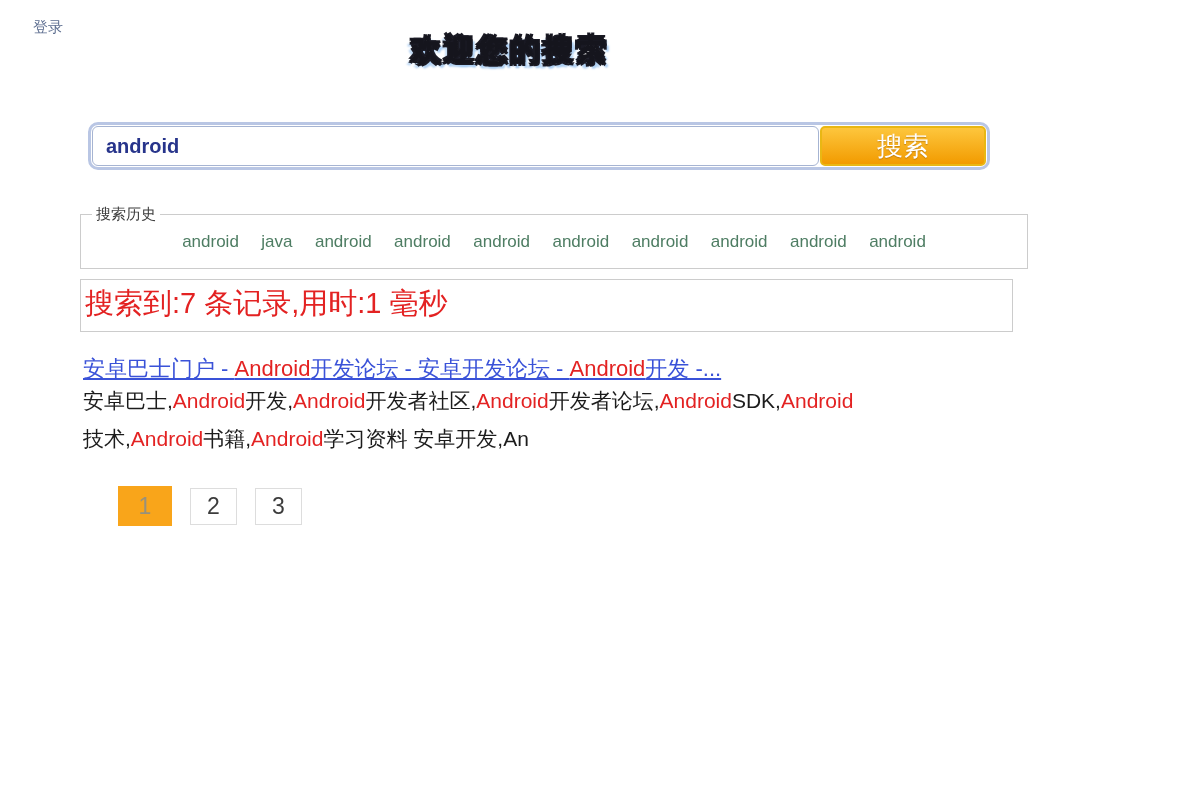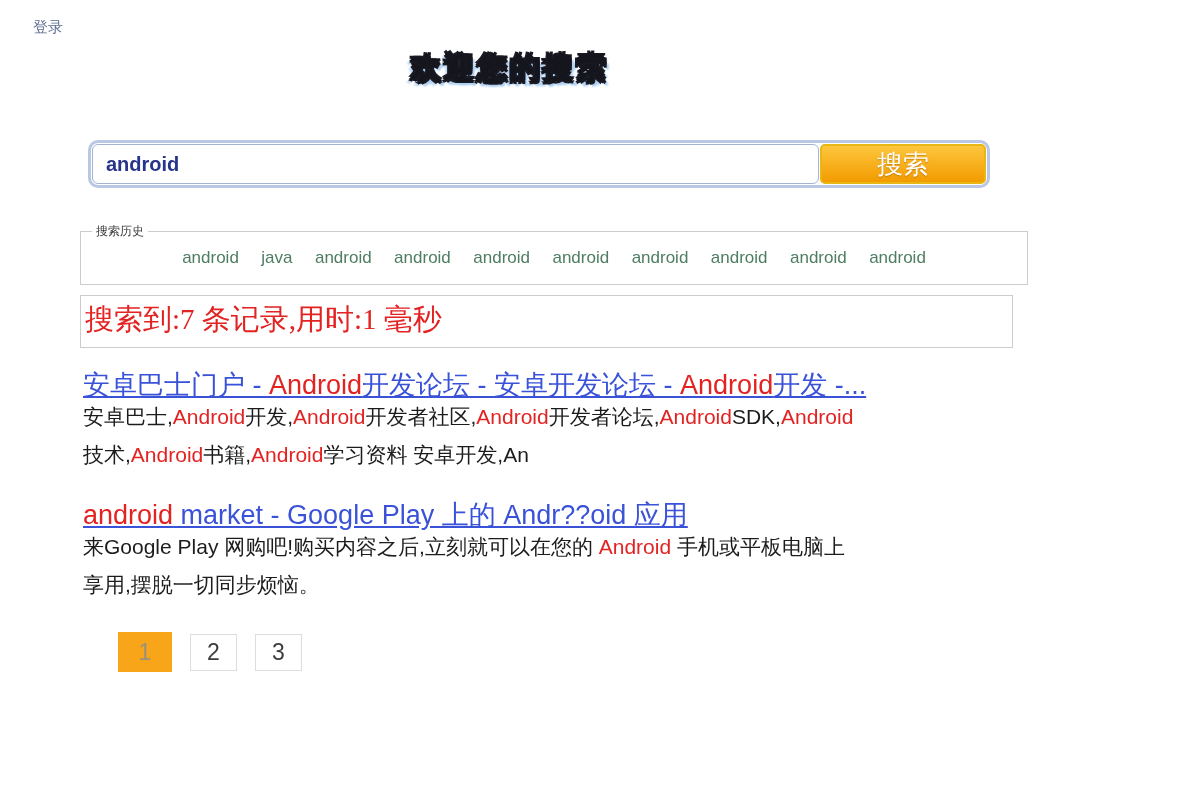--- a/index.html
+++ b/index.html
@@ -28,7 +28,7 @@
   }
 
   .page-title {
-    margin: 48px 0 0 0;
+    margin: 30px 0 0 0;
     width: 860px;
     height: 36px;
     text-align: center;

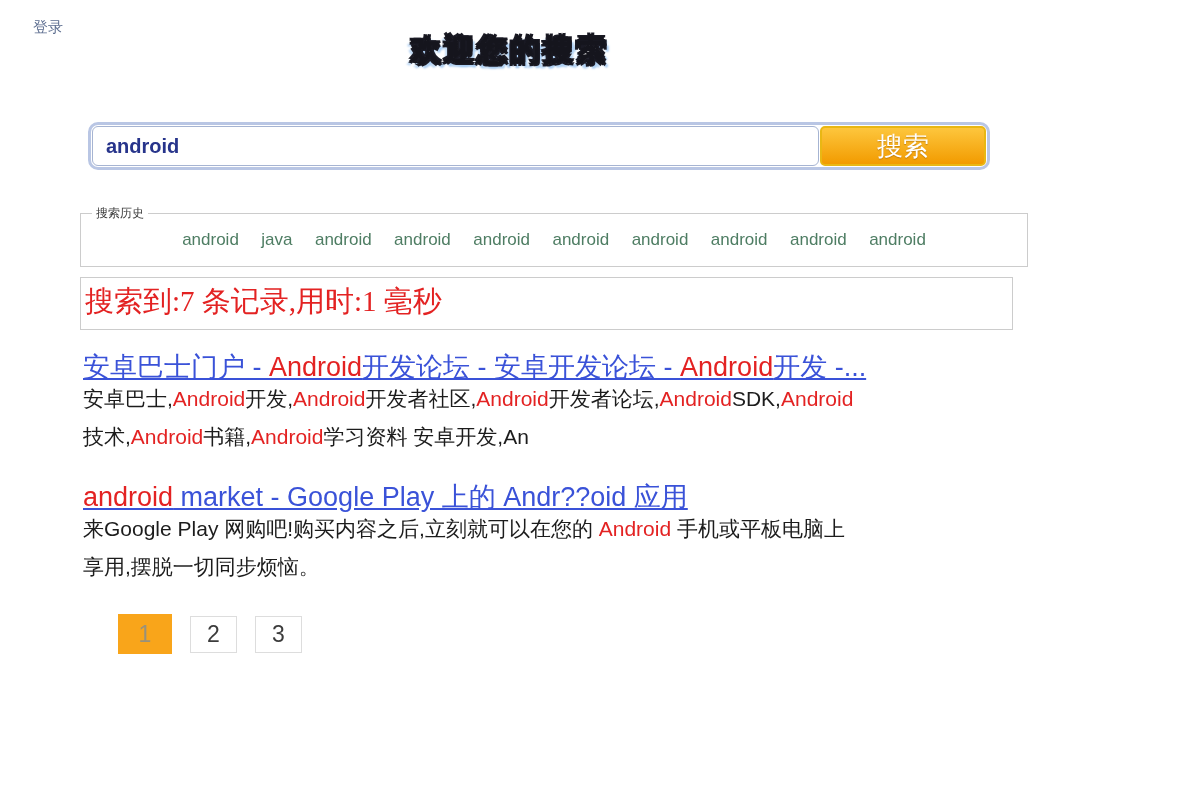--- a/index.html
+++ b/index.html
@@ -85,7 +85,7 @@
     padding: 5px 10px 13px 10px;
   }
   .history-fieldset legend {
-    font-size: 12px;
+    font-size: 15px;
     color: #3d3d3d;
     padding: 0 4px;
     margin-left: 1px;

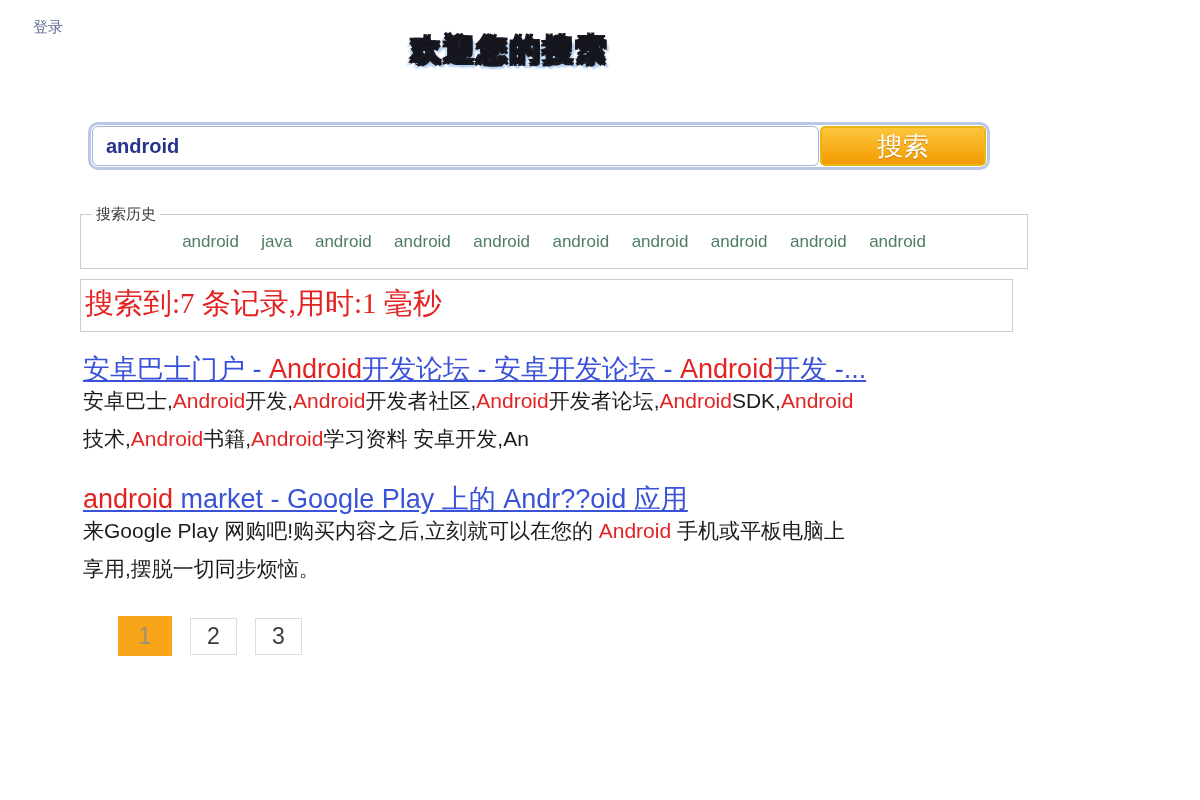--- a/index.html
+++ b/index.html
@@ -106,7 +106,6 @@
     width: 933px;
     border: 1px solid #cccccc;
     padding: 4px 0 7px 4px;
-    font-family: Liberation Serif, serif;
   }
   .summary-text {
     font-size: 29px;

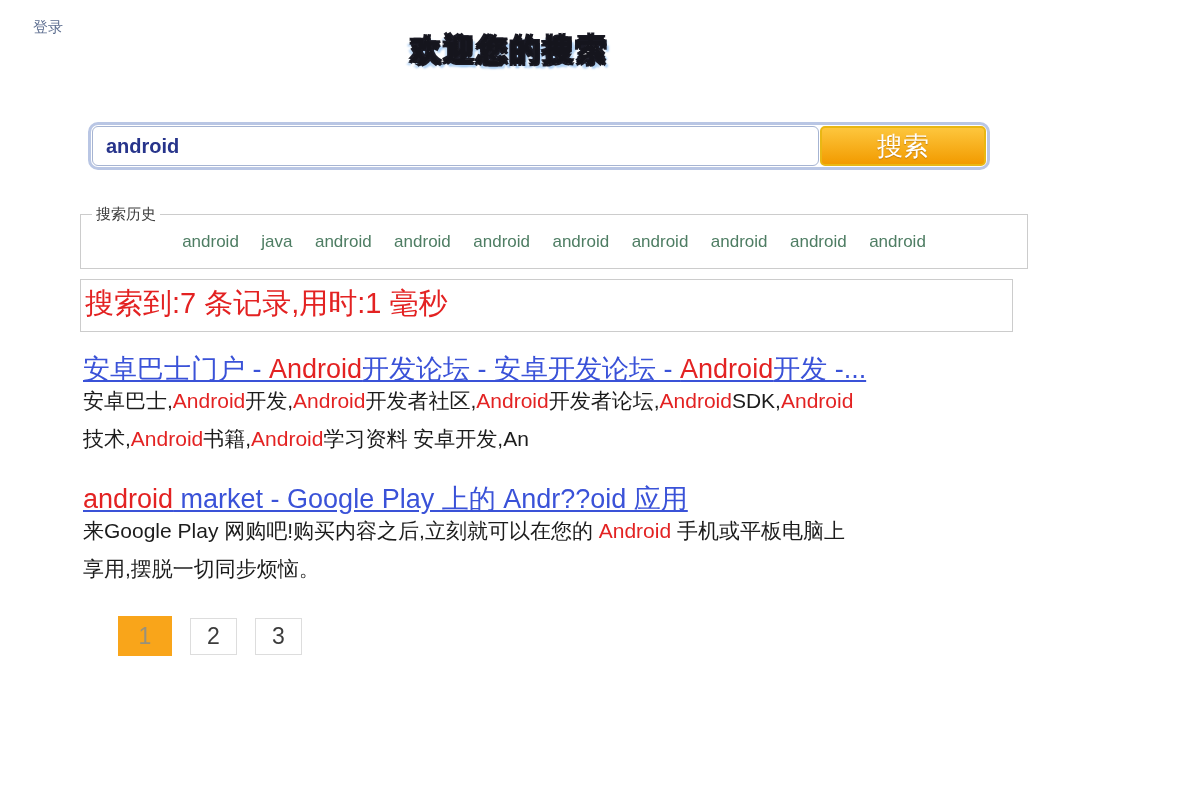--- a/index.html
+++ b/index.html
@@ -118,7 +118,7 @@
   }
   .result { margin-bottom: 28px; }
   .result-title {
-    font-size: 27px;
+    font-size: 22px;
     color: var(--link-blue, #3a52d8);
     text-decoration: underline;
     line-height: 26px;

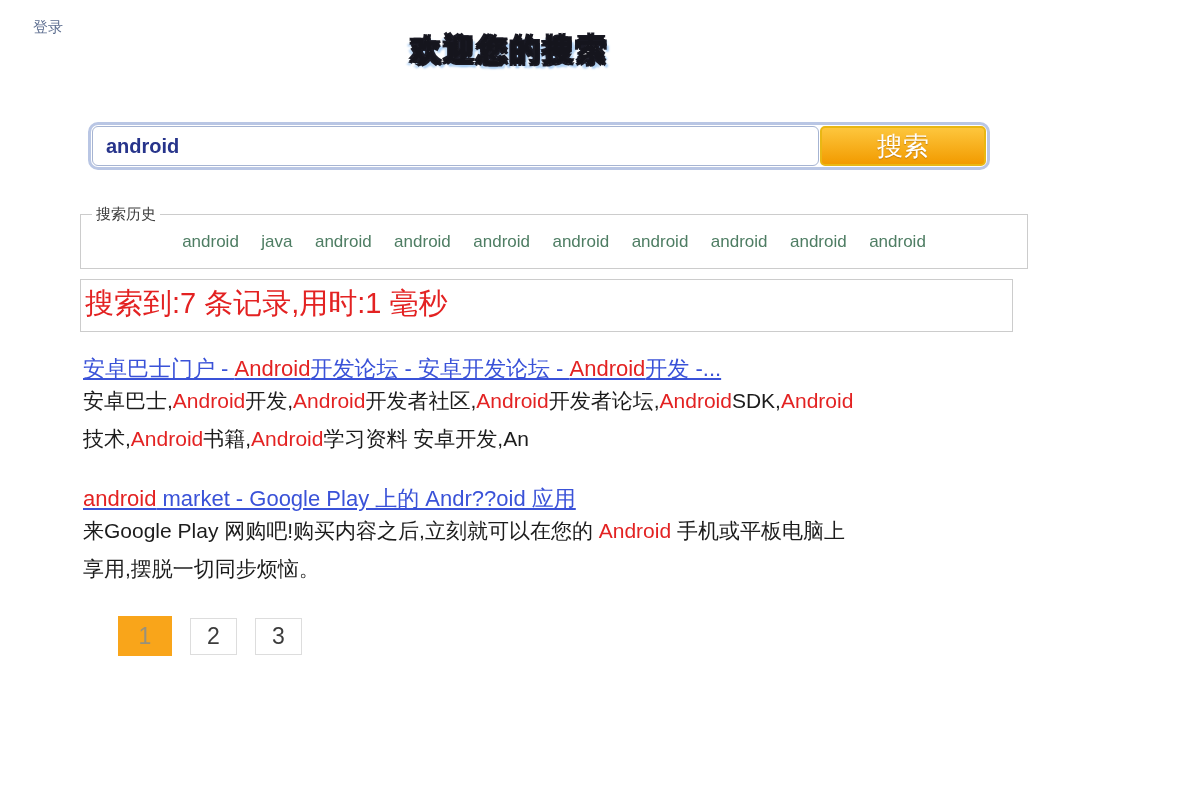--- a/index.html
+++ b/index.html
@@ -214,10 +214,6 @@
       <div class="result">
       </div>
 
-      <div class="result">
-        <a class="result-title"><span class="hl">android</span><span> market - Google Play 上的 Andr??oid 应用</span></a>
-        <div class="result-desc"><span>来Google Play 网购吧!购买内容之后,立刻就可以在您的 </span><span class="hl">Android</span><span> 手机或平板电脑上享用,摆脱一切同步烦恼。</span></div>
-      </div>
     </div>
 
   <div class="pagination">

